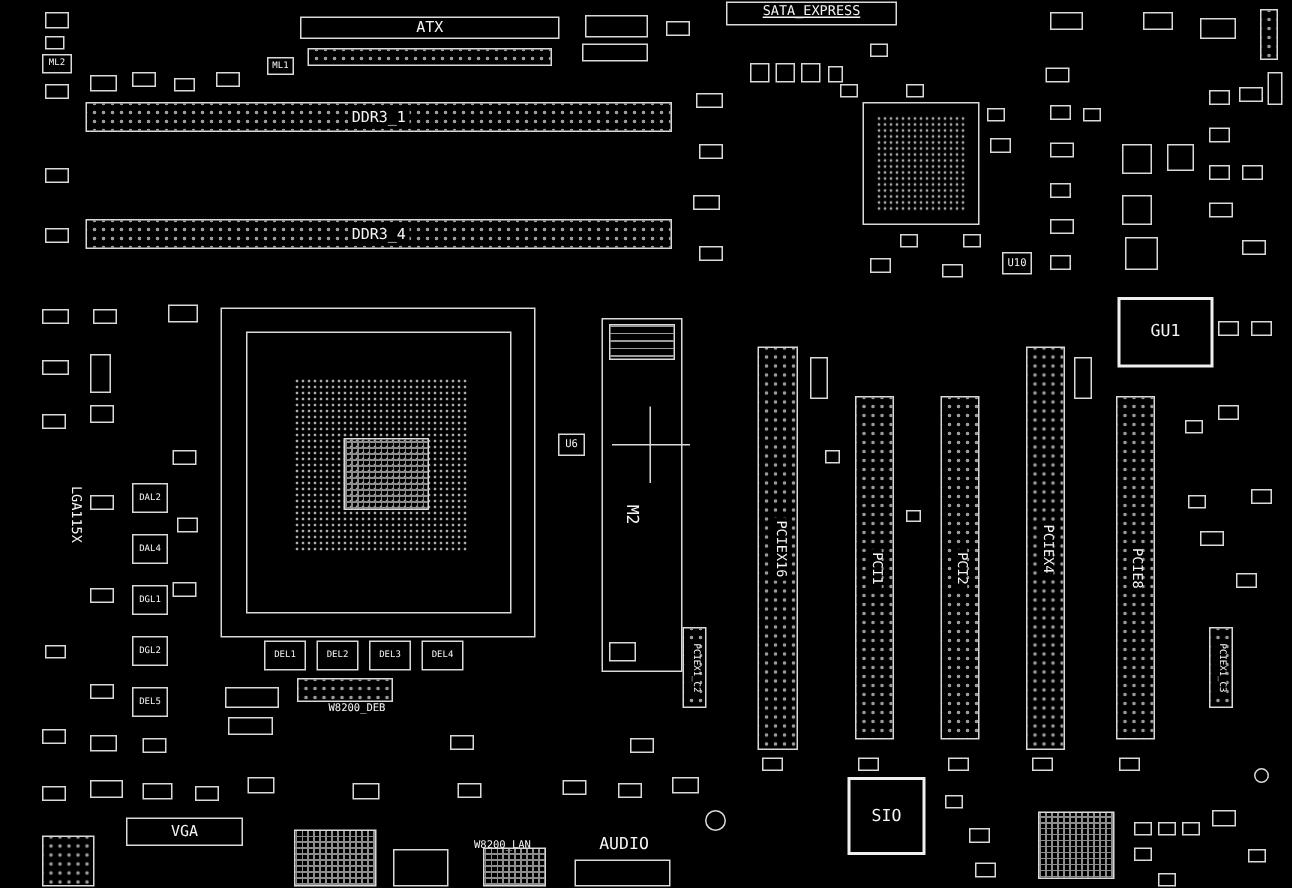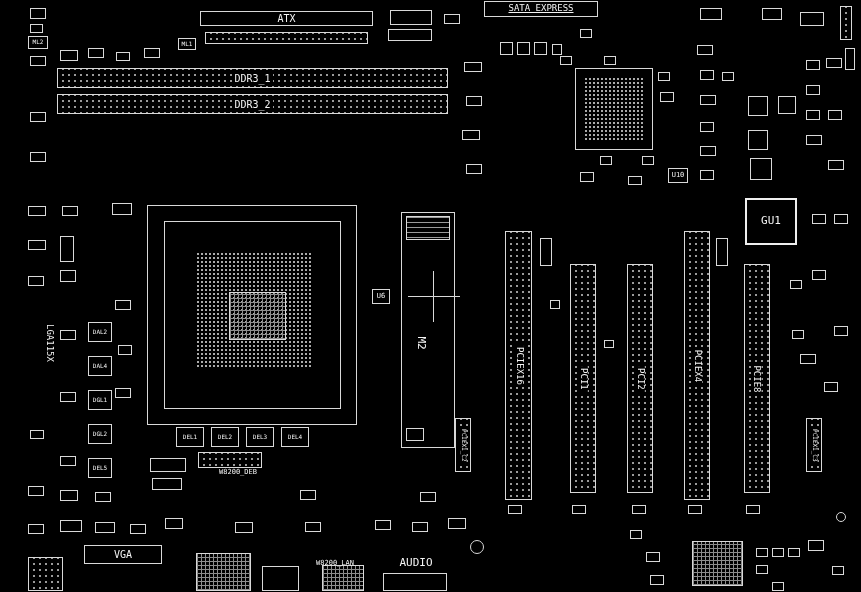--- a/index.html
+++ b/index.html
@@ -33,9 +33,6 @@
     </div>
     <div class="comp b dots" style="left: 57px; top: 68px; width: 391px; height: 20px;">
       <span class="lbl" style="font-size: 10px;">DDR3_1</span>
-    </div>
-    <div class="comp b dots" style="left: 57px; top: 94px; width: 391px; height: 20px;">
-      <span class="lbl" style="font-size: 10px;">DDR3_2</span>
     </div>
     <div class="comp b" style="left: 147px; top: 205px; width: 210px; height: 220px;"></div>
     <div class="comp b" style="left: 164px; top: 221px; width: 177px; height: 188px;"></div>

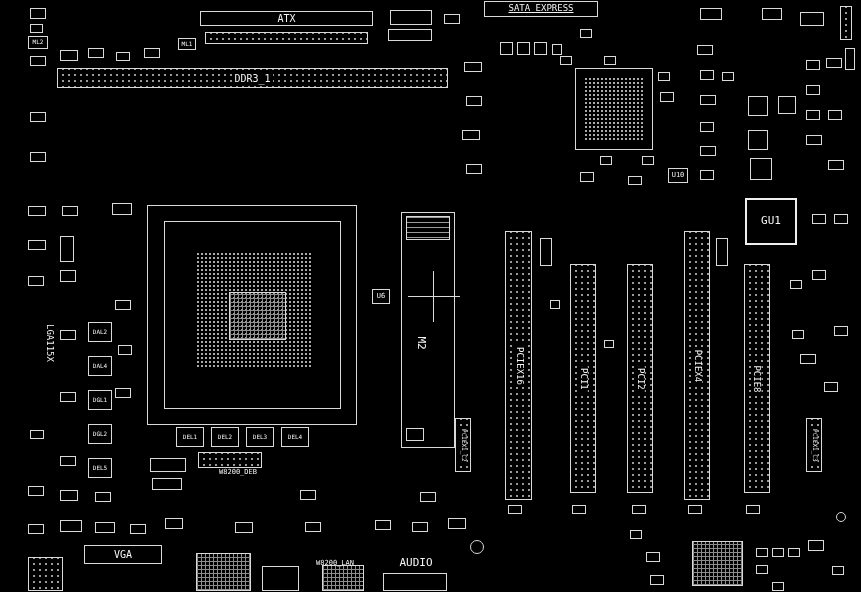--- a/index.html
+++ b/index.html
@@ -33,6 +33,9 @@
     </div>
     <div class="comp b dots" style="left: 57px; top: 68px; width: 391px; height: 20px;">
       <span class="lbl" style="font-size: 10px;">DDR3_1</span>
+    </div>
+    <div class="comp b dots" style="left: 57px; top: 146px; width: 391px; height: 20px;">
+      <span class="lbl" style="font-size: 10px;">DDR3_4</span>
     </div>
     <div class="comp b" style="left: 147px; top: 205px; width: 210px; height: 220px;"></div>
     <div class="comp b" style="left: 164px; top: 221px; width: 177px; height: 188px;"></div>

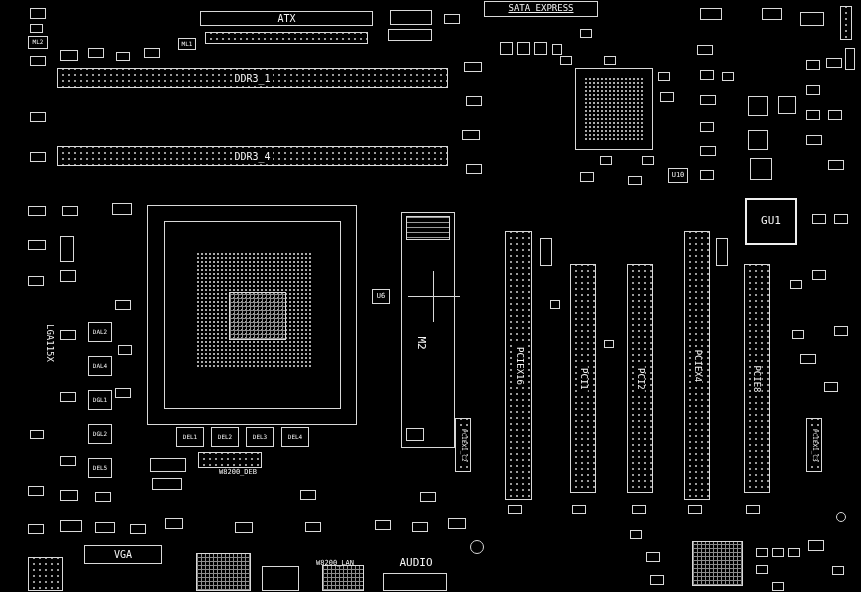--- a/index.html
+++ b/index.html
@@ -69,7 +69,7 @@
     </div>
     <div class="comp b" style="left: 575px; top: 68px; width: 78px; height: 82px;"></div>
     <div class="comp finedots" style="left: 584px; top: 77px; width: 60px; height: 64px;"></div>
-    <div class="comp b2" style="left: 745px; top: 198px; width: 52px; height: 47px;">
+    <div class="comp b2" style="left: 745px; top: 198px; width: 64px; height: 47px;">
       <span class="lbl" style="font-size: 11px;">GU1</span>
     </div>
     <div class="comp b" style="left: 84px; top: 545px; width: 78px; height: 19px;">

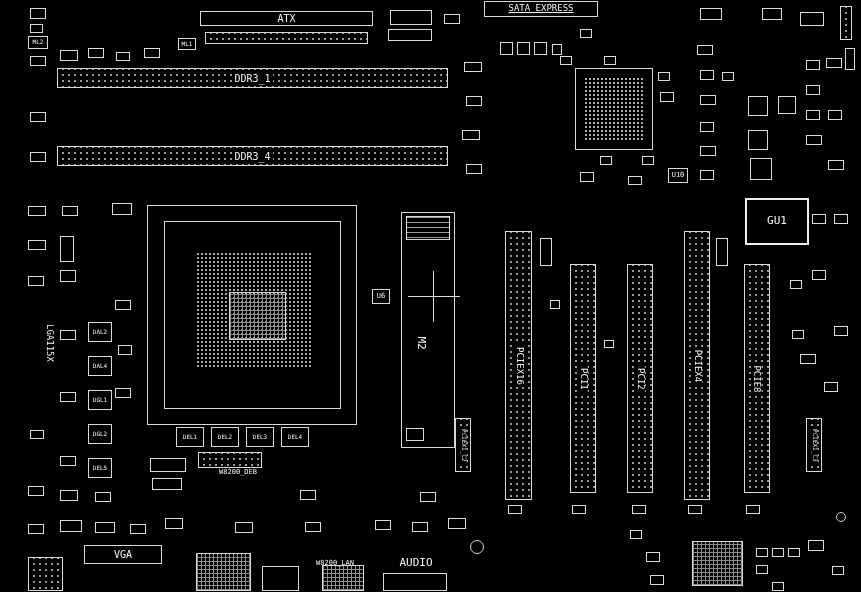--- a/index.html
+++ b/index.html
@@ -71,6 +71,9 @@
     <div class="comp finedots" style="left: 584px; top: 77px; width: 60px; height: 64px;"></div>
     <div class="comp b2" style="left: 745px; top: 198px; width: 64px; height: 47px;">
       <span class="lbl" style="font-size: 11px;">GU1</span>
+    </div>
+    <div class="comp b2" style="left: 565px; top: 518px; width: 52px; height: 52px;">
+      <span class="lbl" style="font-size: 11px;">SIO</span>
     </div>
     <div class="comp b" style="left: 84px; top: 545px; width: 78px; height: 19px;">
       <span class="lbl" style="font-size: 10px;">VGA</span>

